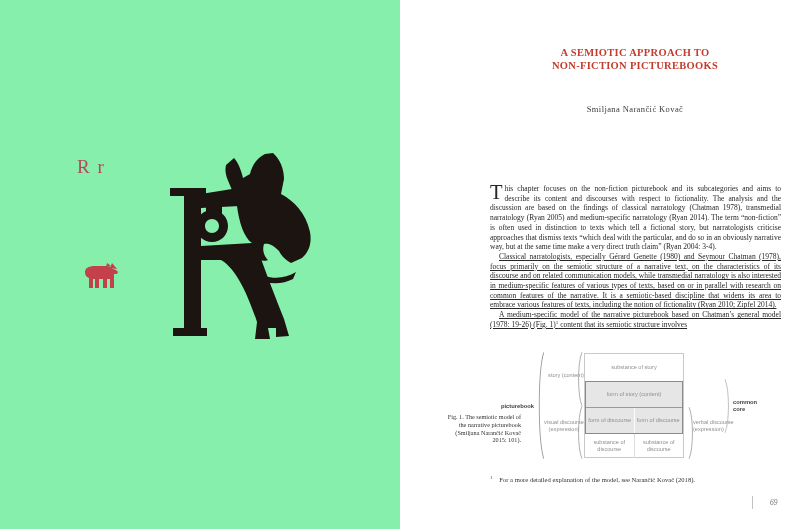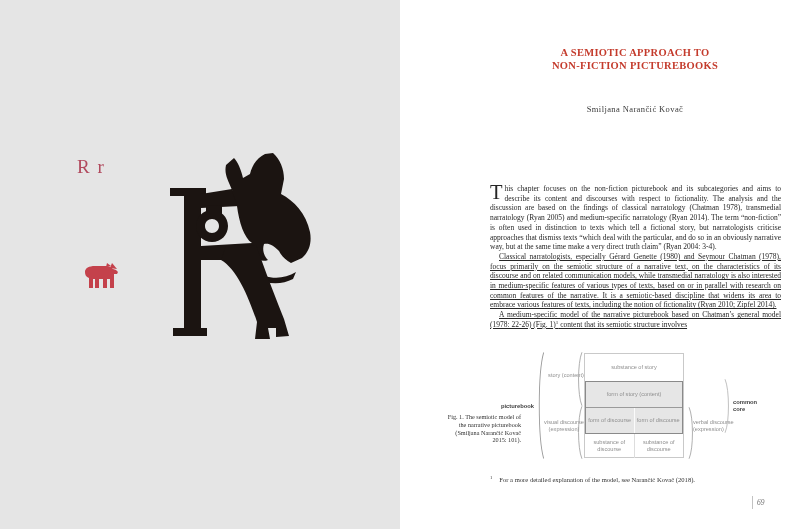--- a/index.html
+++ b/index.html
@@ -6,7 +6,7 @@
   .spread{position:relative;width:800px;height:529px;overflow:hidden;
           font-family:"Liberation Serif", serif;}
   
-  .left-page{position:absolute;left:0;top:0;width:400px;height:529px;background:#e5e5e5;}
+  .left-page{position:absolute;left:0;top:0;width:400px;height:529px;background:#86efac;}
   .letter-pair{position:absolute;left:77px;top:156px;font-size:19px;line-height:22px;
                color:#b14a5e;letter-spacing:1.5px;}
   .big-initial{position:absolute;left:168px;top:150px;width:160px;height:192px;}

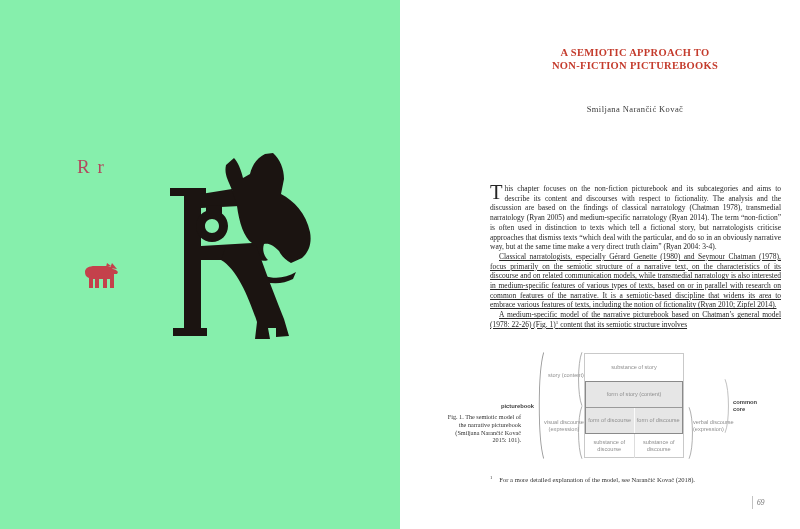--- a/index.html
+++ b/index.html
@@ -123,7 +123,7 @@
     <div class="body-text">
       <p><span class="dropcap">T</span><span>his chapter focuses on the non-fiction picturebook and its subcategories and aims to describe its content and discourses with respect to fictionality. The analysis and the discussion are based on the findings of classical narratology (Chatman 1978), transmedial narratology (Ryan 2005) and medium-specific narratology (Ryan 2014). The term “non-fiction” is often used in distinction to texts which tell a fictional story, but narratologists criticise approaches that dismiss texts “which deal with the particular, and do so in an obviously narrative way, but at the same time make a very direct truth claim” (Ryan 2004: 3-4).</span></p>
       <p class="indent">Classical narratologists, especially Gérard Genette (1980) and Seymour Chatman (1978), focus primarily on the semiotic structure of a narrative text, on the characteristics of its discourse and on related communication models, while transmedial narratology is also interested in medium-specific features of various types of texts, based on or in parallel with research on common features of the narrative. It is a semiotic-based discipline that widens its area to embrace various features of texts, including the notion of fictionality (Ryan 2010; Zipfel 2014).</p>
-      <p class="indent"><span>A medium-specific model of the narrative picturebook based on Chatman’s general model (1978: 22-26) (Fig. 1)</span><sup class="ref">1</sup><span> content that its semiotic structure involves</span></p>
+      <p class="indent"><span>A medium-specific model of the narrative picturebook based on Chatman’s general model (1978: 19-26) (Fig. 1)</span><sup class="ref">1</sup><span> content that its semiotic structure involves</span></p>
     </div>
 
     <div>

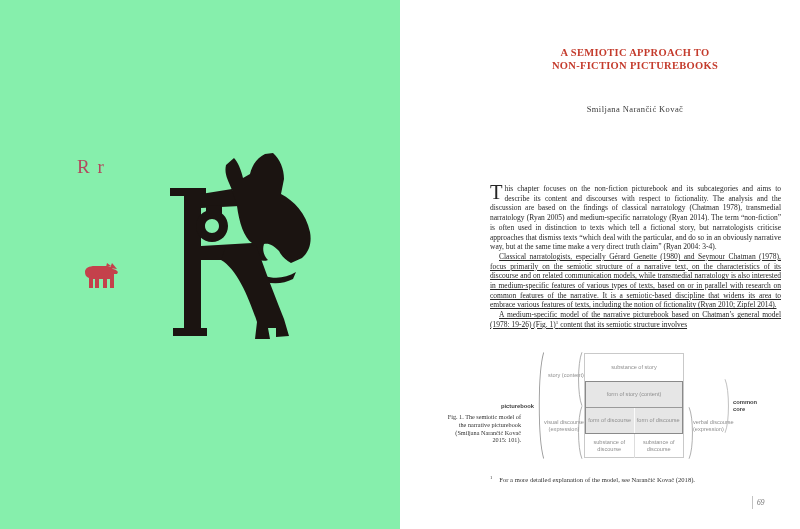--- a/index.html
+++ b/index.html
@@ -54,7 +54,7 @@
   .footnote{position:absolute;top:474px;left:90px;width:291px;font-size:6.6px;
             line-height:8px;color:#333;}
   .fn-sup{font-size:4.6px;vertical-align:super;margin-right:7px;}
-  .folio{position:absolute;top:496px;left:352px;display:flex;align-items:center;gap:4px;}
+  .folio{position:absolute;top:496px;left:352px;display:flex;align-items:center;gap:17px;}
   .folio-bar{width:1px;height:13px;background:#c2c2c2;}
   .folio-num{font-style:italic;font-size:7.5px;color:#6f6f6f;}
 </style>

